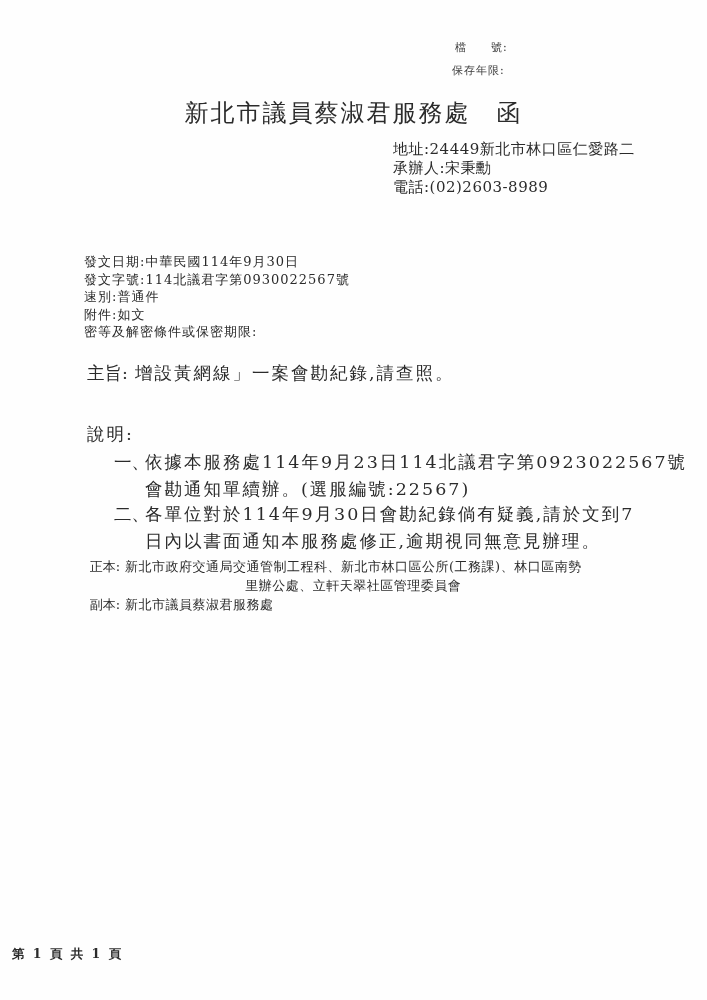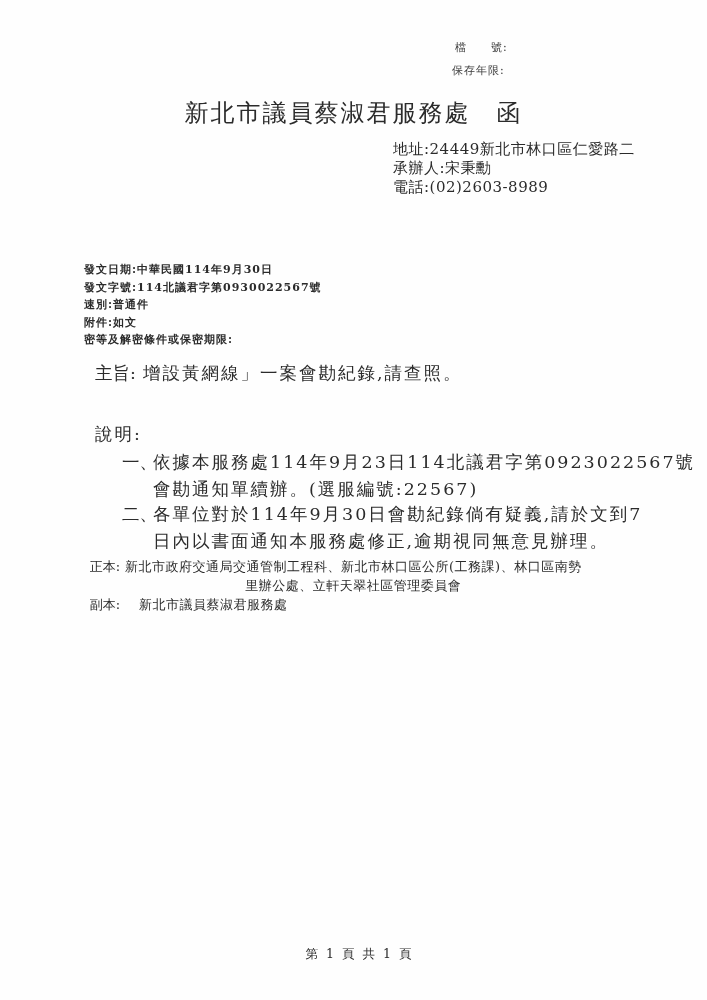--- a/index.html
+++ b/index.html
@@ -32,7 +32,7 @@
 
   .recipient { left: 87px; top: 227px; font-size: 17px; letter-spacing: 2.5px; }
 
-  .meta-block { left: 84px; top: 261px; font-size: 11px; line-height: 17.5px; letter-spacing: 1px; font-weight: bold; }
+  .meta-block { left: 84px; top: 253px; font-size: 13px; line-height: 17.5px; letter-spacing: 1px; }
 
   .body-size { font-size: 17.5px; letter-spacing: 2px; line-height: 26.5px; margin-left: 8px; }
 

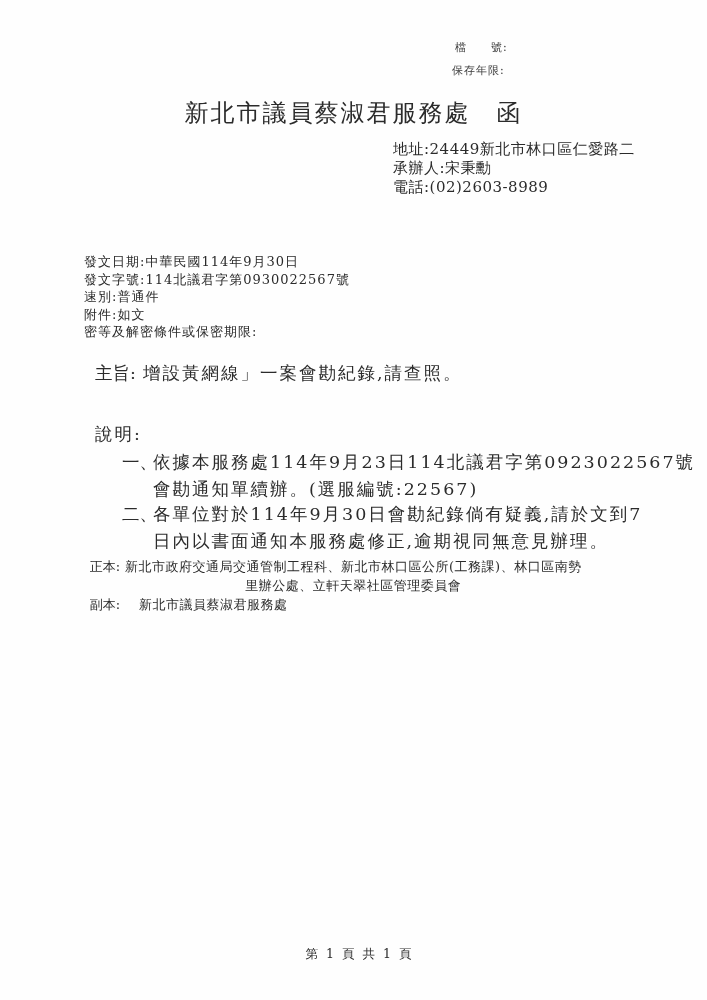--- a/index.html
+++ b/index.html
@@ -34,7 +34,7 @@
 
   .meta-block { left: 84px; top: 253px; font-size: 13px; line-height: 17.5px; letter-spacing: 1px; }
 
-  .body-size { font-size: 17.5px; letter-spacing: 2px; line-height: 26.5px; margin-left: 8px; }
+  .body-size { font-size: 17.5px; letter-spacing: 2px; line-height: 26.5px; }
 
   .subject-block { left: 87px; top: 360px; display: flex; }
   .subject-label { width: 48px; flex: 0 0 48px; letter-spacing: 0; }

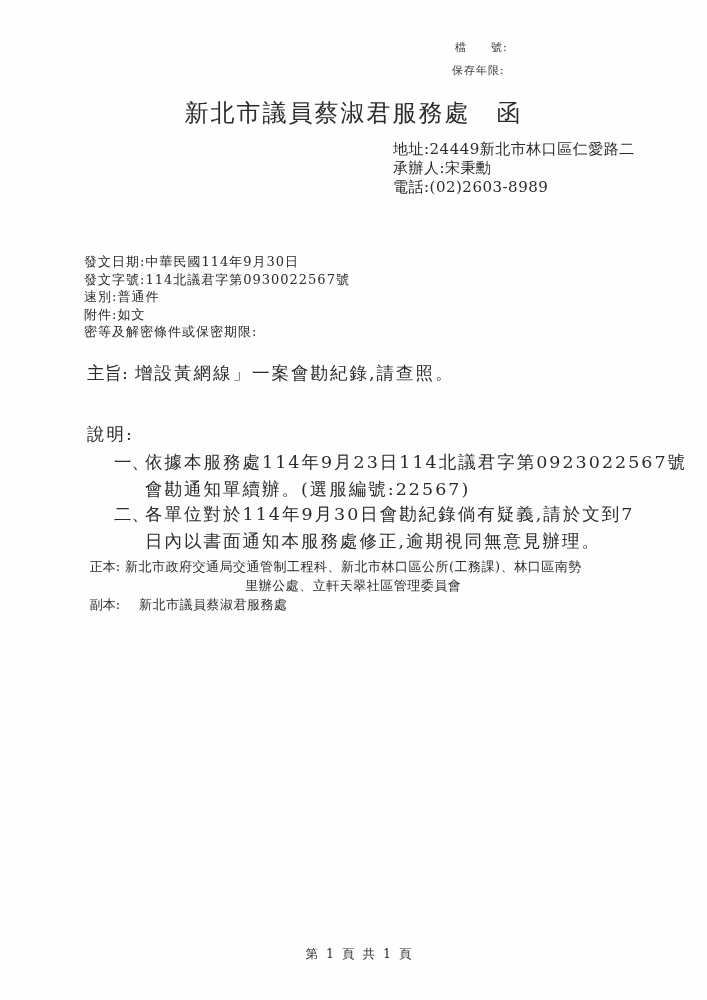--- a/index.html
+++ b/index.html
@@ -48,7 +48,7 @@
 
   .dist-size { font-size: 13px; letter-spacing: 0.5px; line-height: 19px; text-align: center; }
   .dist-primary { left: 85px; top: 557px; display: flex; }
-  .dist-copy { left: 85px; top: 595px; display: flex; gap: 14px; }
+  .dist-copy { left: 85px; top: 595px; display: flex; }
   .dist-label { width: 40px; flex: 0 0 40px; letter-spacing: 0; }
 
   .footer {

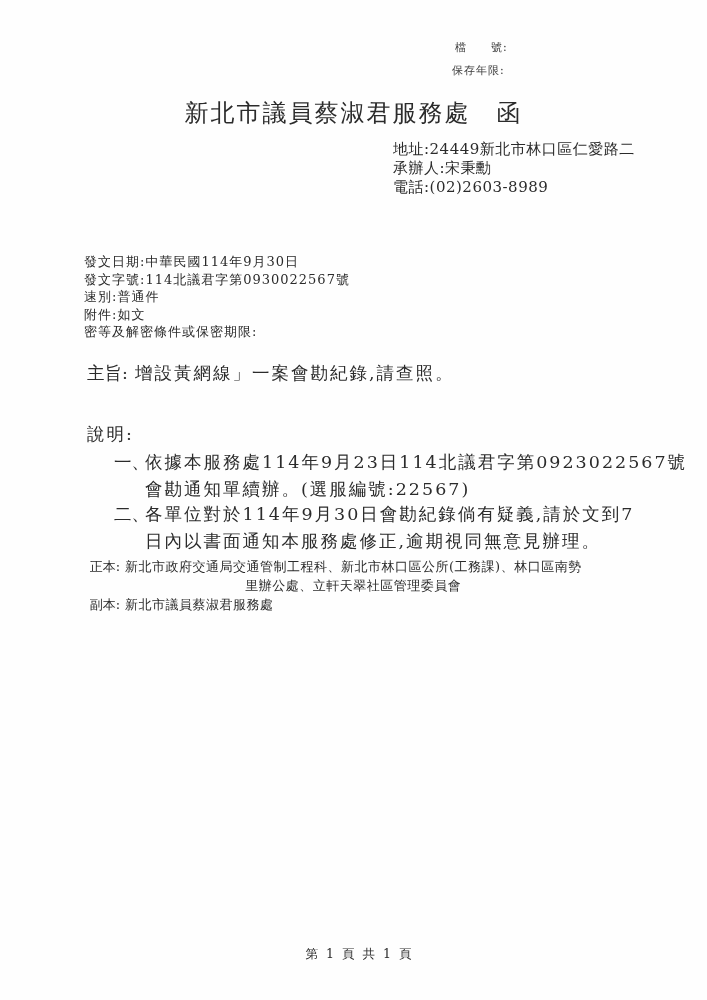--- a/index.html
+++ b/index.html
@@ -53,9 +53,10 @@
 
   .footer {
     left: 12px; right: 0; top: 946px;
-    text-align: center;
+    text-align: left;
     font-size: 12.5px;
     letter-spacing: 2px;
+    font-weight: bold;
   }
   .line { white-space: nowrap; }
 </style>

